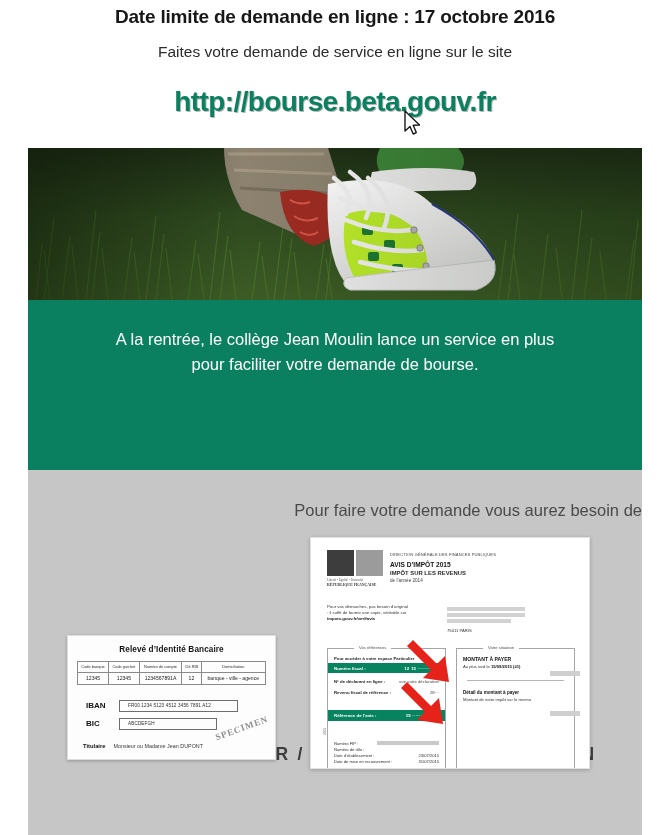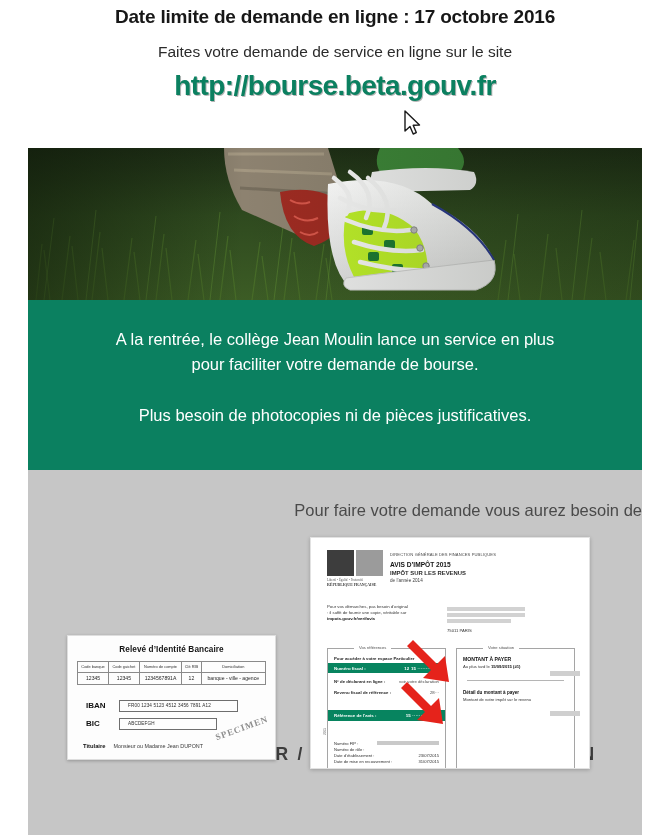--- a/index.html
+++ b/index.html
@@ -21,7 +21,7 @@
     font-weight:400;
   }
   .url{
-    font-size:28px;font-weight:bold;color:#0b8060;margin-top:5px;
+    font-size:28px;font-weight:bold;color:#0b8060;margin-top:21px;
     letter-spacing:-0.6px;line-height:36px;
     text-shadow:1px 1px 0 rgba(120,120,120,.55);
   }

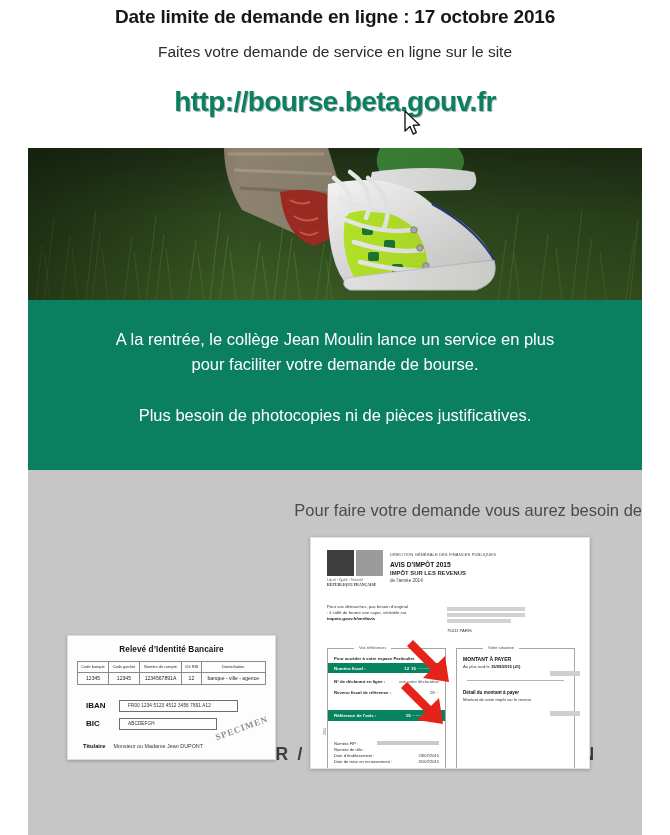--- a/index.html
+++ b/index.html
@@ -272,7 +272,6 @@
     <p>A la rentrée, le collège Jean Moulin lance un service en plus</p>
     <p>pour faciliter votre demande de bourse.</p>
     <div class="gap"></div>
-    <p>Plus besoin de photocopies ni de pièces justificatives.</p>
   </div>
 
   <div class="graybar">

